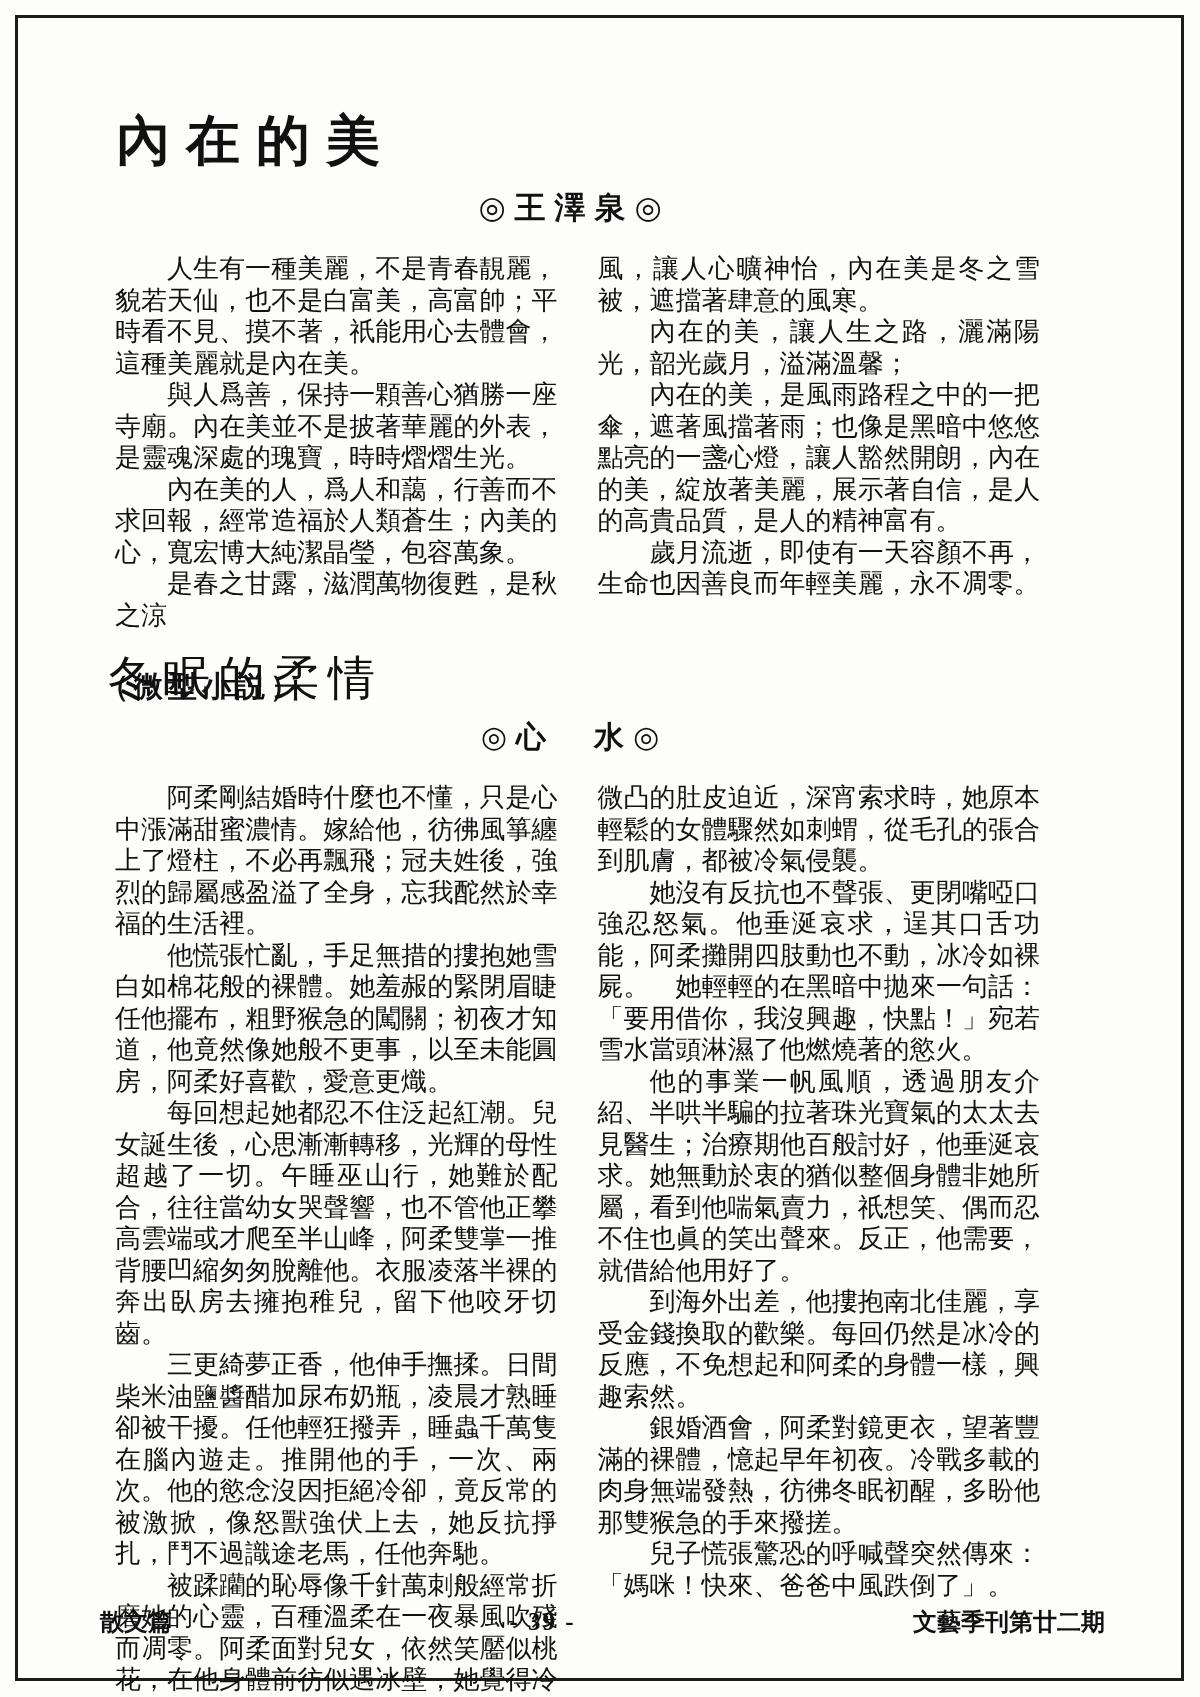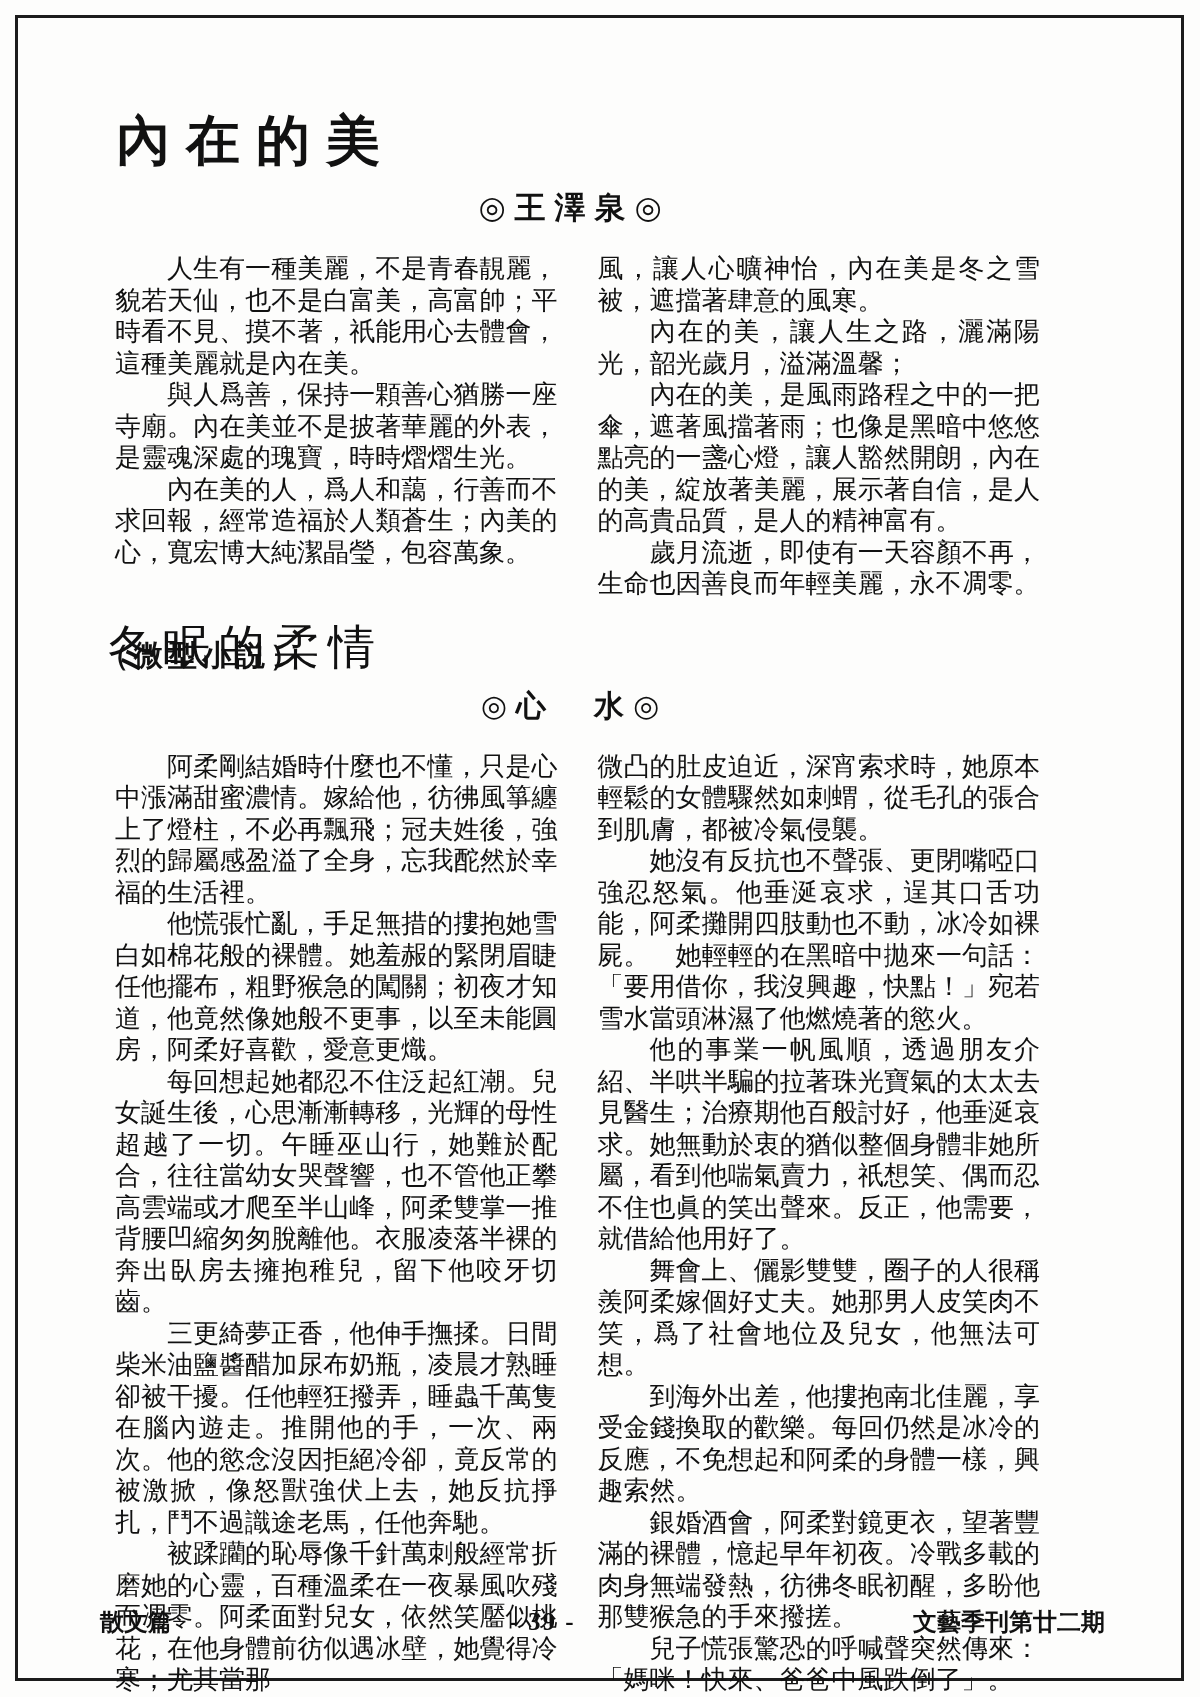--- a/index.html
+++ b/index.html
@@ -102,6 +102,7 @@
         <p>人生有一種美麗，不是青春靚麗，貌若天仙，也不是白富美，高富帥；平時看不見、摸不著，祇能用心去體會，這種美麗就是內在美。</p>
         <p>與人爲善，保持一顆善心猶勝一座寺廟。內在美並不是披著華麗的外表，是靈魂深處的瑰寶，時時熠熠生光。</p>
         <p>內在美的人，爲人和藹，行善而不求回報，經常造福於人類蒼生；內美的心，寬宏博大純潔晶瑩，包容萬象。</p>
+        <p>是春之甘露，滋潤萬物復甦，是秋之涼</p>
       </div>
       <div class="col">
         <p class="cont">風，讓人心曠神怡，內在美是冬之雪被，遮擋著肆意的風寒。</p>

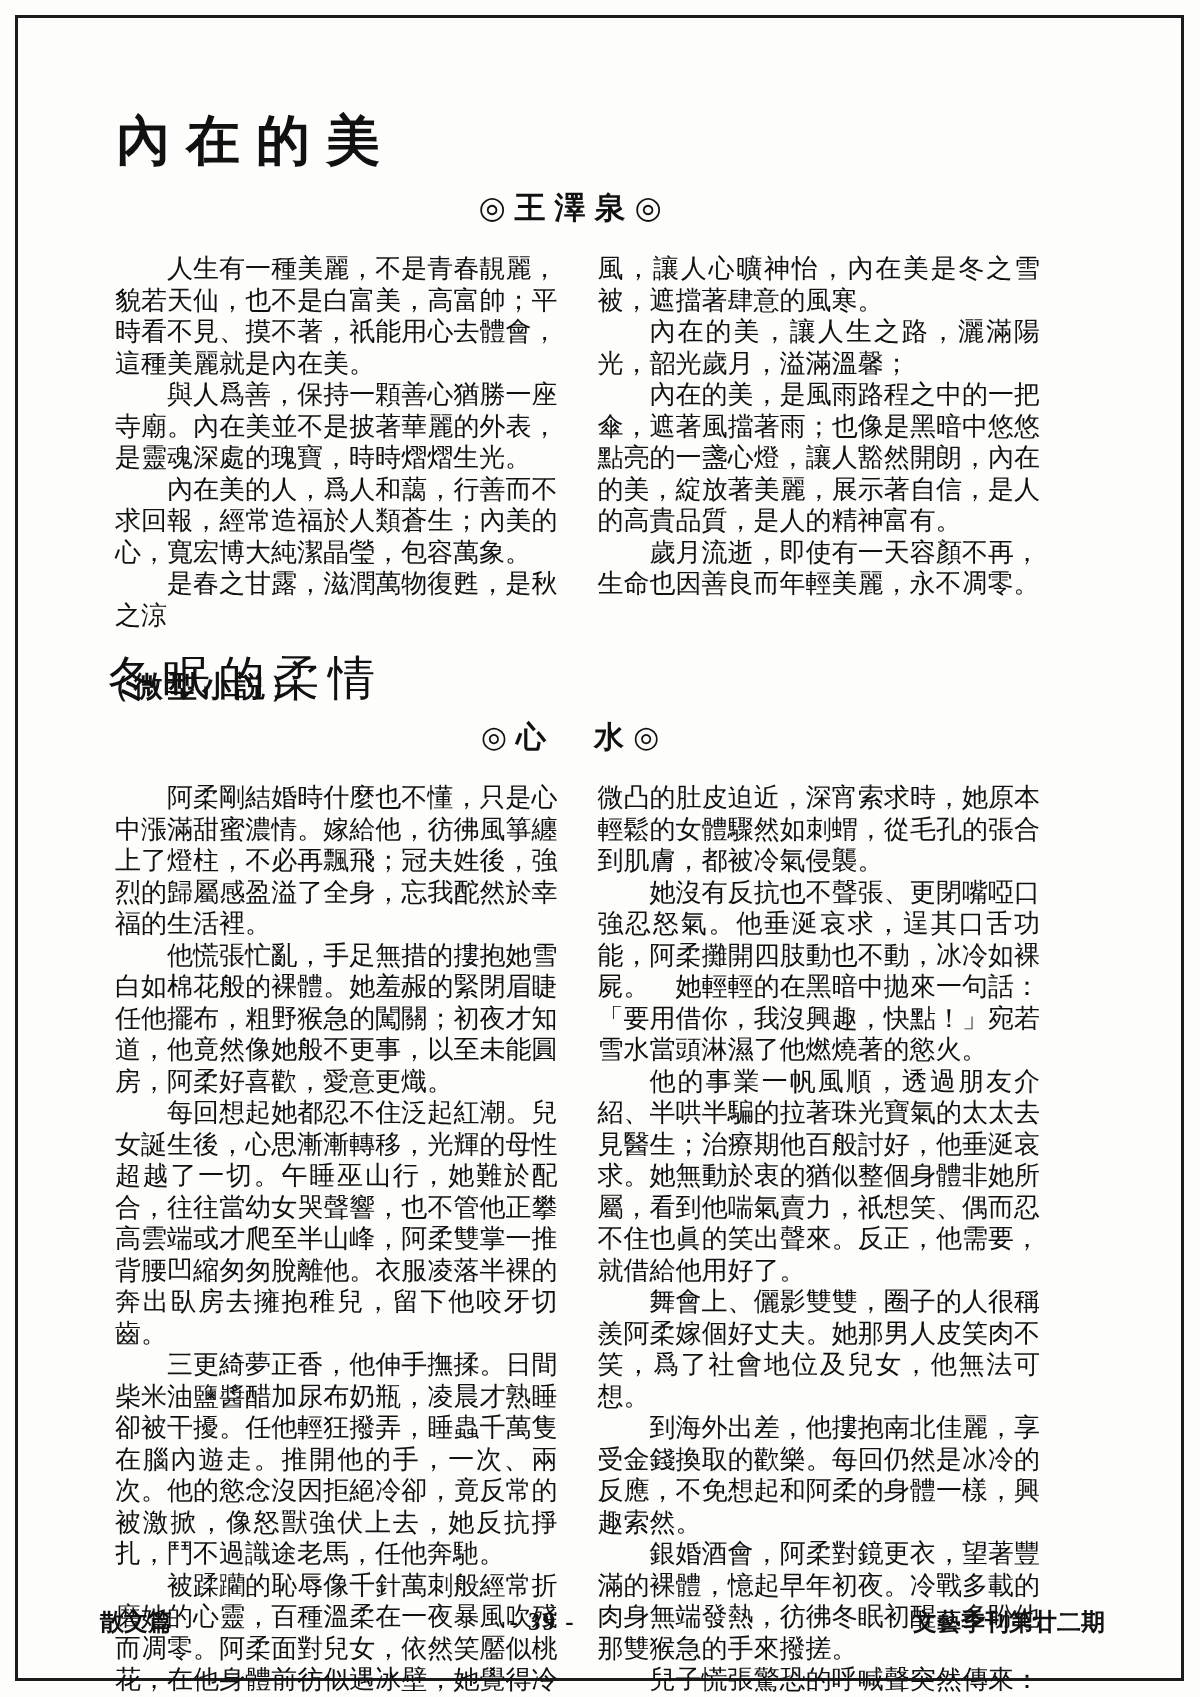--- a/index.html
+++ b/index.html
@@ -131,7 +131,6 @@
         <p class="cont">微凸的肚皮迫近，深宵索求時，她原本輕鬆的女體驟然如刺蝟，從毛孔的張合到肌膚，都被冷氣侵襲。</p>
         <p>她沒有反抗也不聲張、更閉嘴啞口強忍怒氣。他垂涎哀求，逞其口舌功能，阿柔攤開四肢動也不動，冰冷如裸屍。　她輕輕的在黑暗中拋來一句話：「要用借你，我沒興趣，快點！」宛若雪水當頭淋濕了他燃燒著的慾火。</p>
         <p>他的事業一帆風順，透過朋友介紹、半哄半騙的拉著珠光寶氣的太太去見醫生；治療期他百般討好，他垂涎哀求。她無動於衷的猶似整個身體非她所屬，看到他喘氣賣力，祇想笑、偶而忍不住也眞的笑出聲來。反正，他需要，就借給他用好了。</p>
-        <p>舞會上、儷影雙雙，圈子的人很稱羨阿柔嫁個好丈夫。她那男人皮笑肉不笑，爲了社會地位及兒女，他無法可想。</p>
         <p>到海外出差，他摟抱南北佳麗，享受金錢換取的歡樂。每回仍然是冰冷的反應，不免想起和阿柔的身體一樣，興趣索然。</p>
         <p>銀婚酒會，阿柔對鏡更衣，望著豐滿的裸體，憶起早年初夜。冷戰多載的肉身無端發熱，彷彿冬眠初醒，多盼他那雙猴急的手來撥搓。</p>
         <p>兒子慌張驚恐的呼喊聲突然傳來：「媽咪！快來、爸爸中風跌倒了」。</p>

